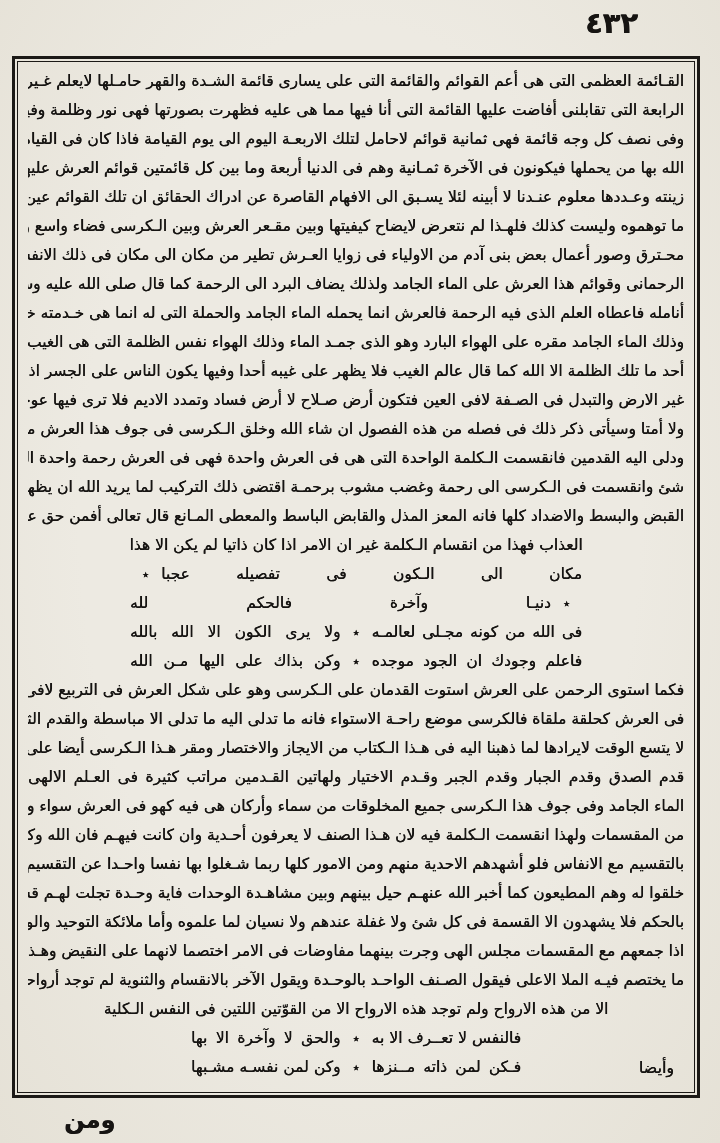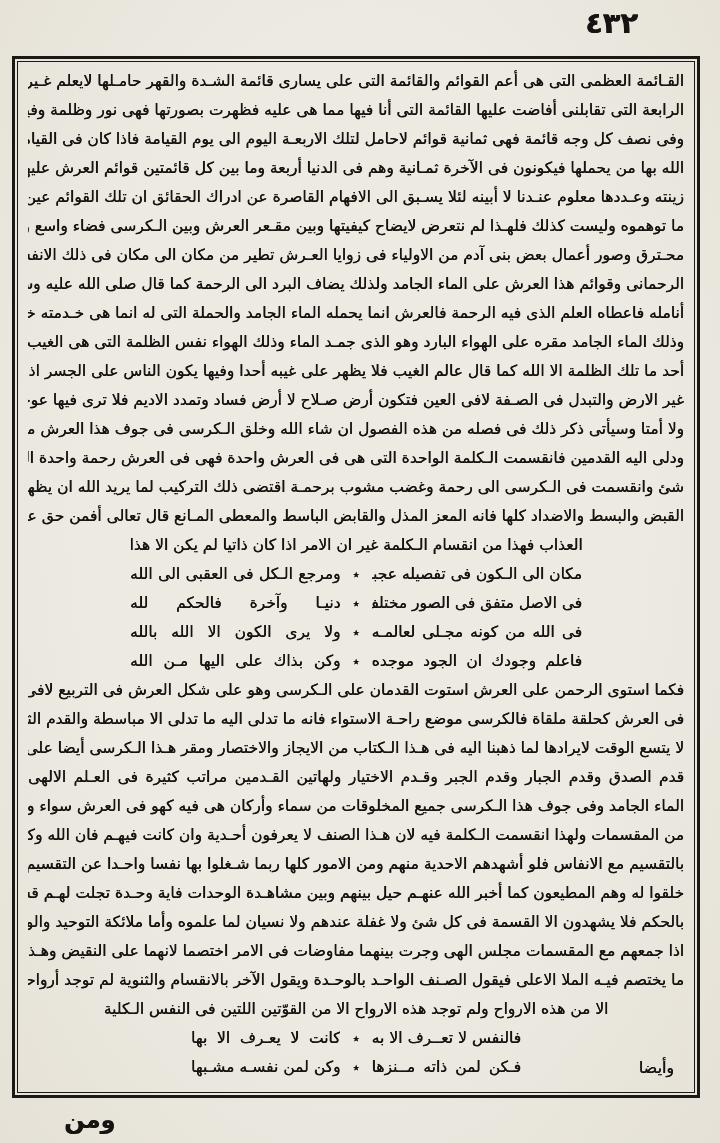--- a/index.html
+++ b/index.html
@@ -90,7 +90,6 @@
         <div class="poem-line">
           <span class="hemistich">مكان الى الـكون فى تفصيله عجبا</span>
           <span class="verse-separator">٭</span>
-          <span class="hemistich">ومرجع الـكل فى العقبى الى الله</span>
         </div>
         <div class="poem-line">
           <span class="hemistich">فى الاصل متفق فى الصور مختلف</span>

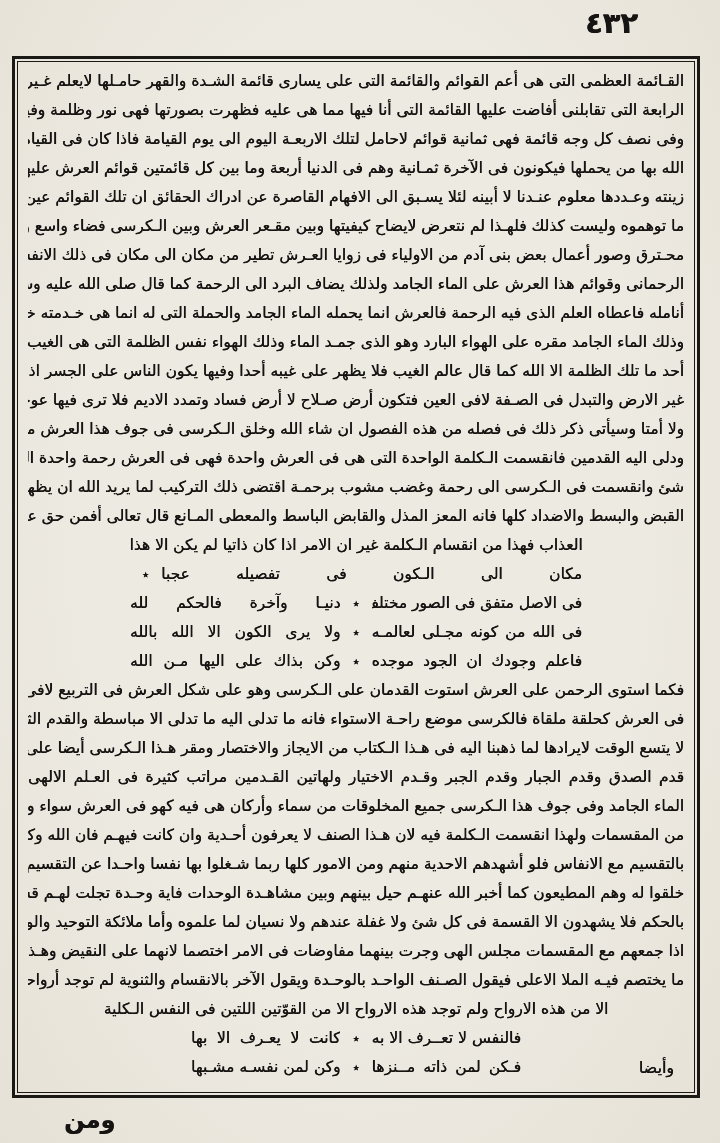--- a/index.html
+++ b/index.html
@@ -92,7 +92,6 @@
           <span class="verse-separator">٭</span>
         </div>
         <div class="poem-line">
-          <span class="hemistich">فى الاصل متفق فى الصور مختلف</span>
           <span class="verse-separator">٭</span>
           <span class="hemistich">دنيـا وآخرة فالحكم لله</span>
         </div>

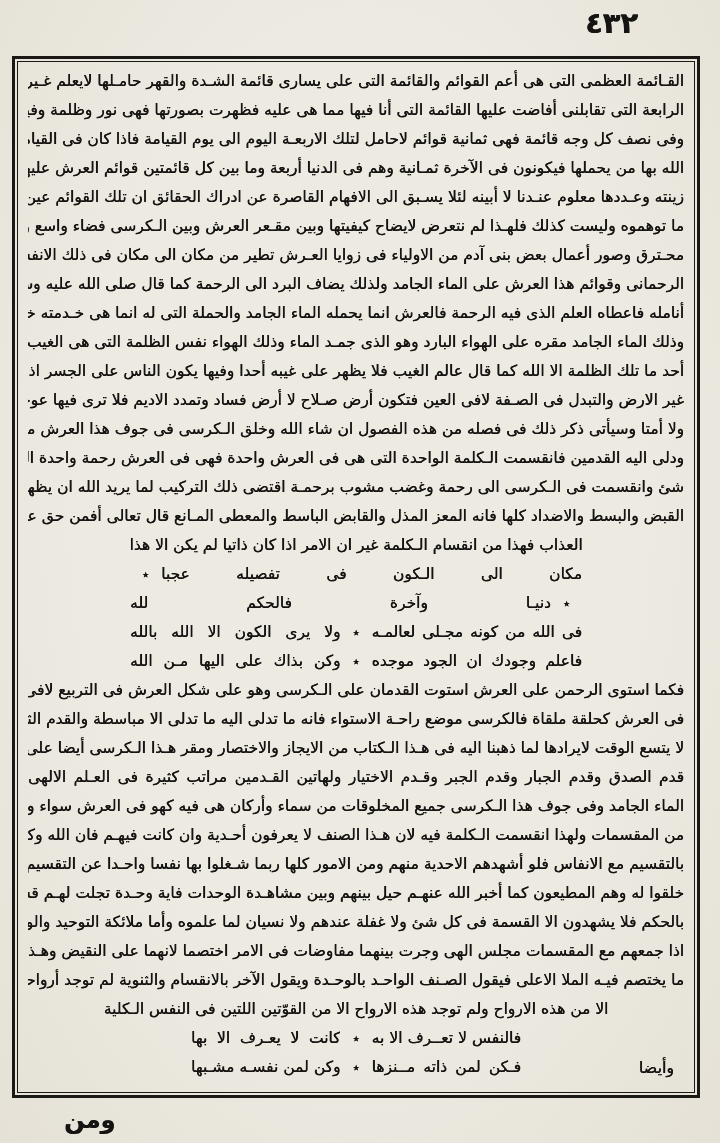--- a/index.html
+++ b/index.html
@@ -125,7 +125,7 @@
         <div class="poem-line">
           <span class="hemistich">فالنفس لا تعــرف الا به</span>
           <span class="verse-separator">٭</span>
-          <span class="hemistich">كانت لا يعـرف الا بها</span>
+          <span class="hemistich">والحق لا وآخرة الا بها</span>
         </div>
         <div class="poem-line">
           <span class="hemistich">فـكن لمن ذاته مــنزها</span>

